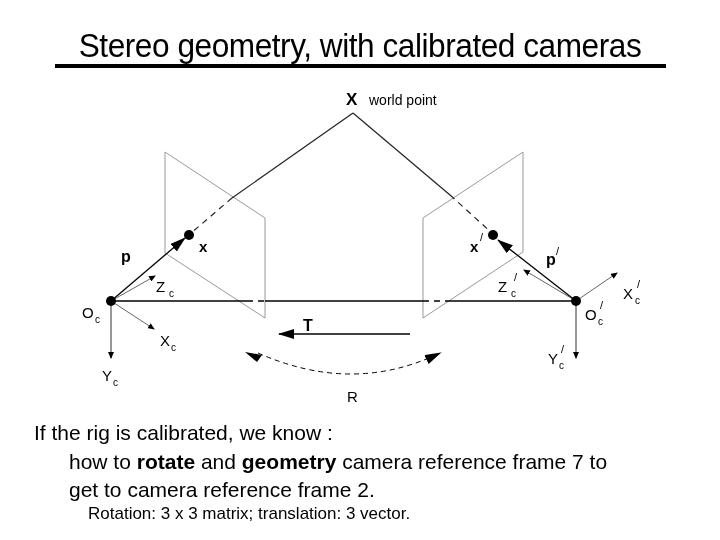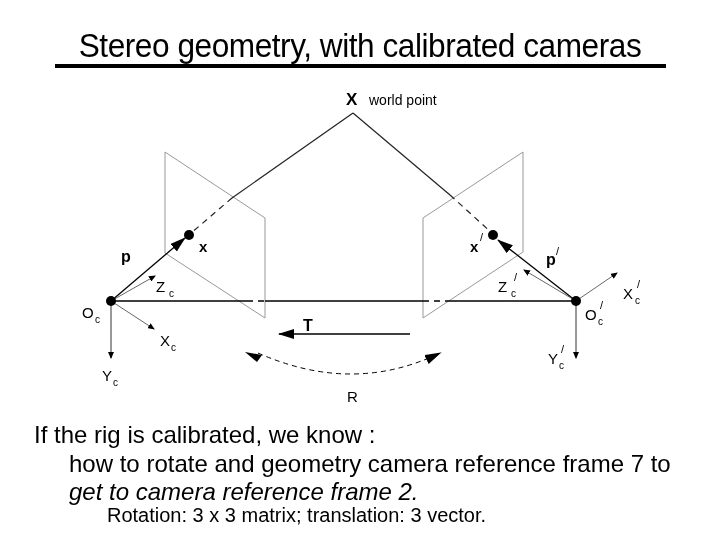--- a/index.html
+++ b/index.html
@@ -8,7 +8,7 @@
   .title-rule { position:absolute; left:55px; top:64px; width:611px; height:4px; background:#000; }
   svg.diagram { position:absolute; left:0; top:0; }
   .lbl { font-family:"Liberation Sans", sans-serif; }
-  .body-text { position:absolute; font-size:24px; white-space:nowrap; }
+  .body-text { position:absolute; font-size:21px; white-space:nowrap; }
   .l1 { left:34px; top:421px; }
   .l2 { left:69px; top:450px; }
   .l3 { left:69px; top:478px;font-style:italic; }

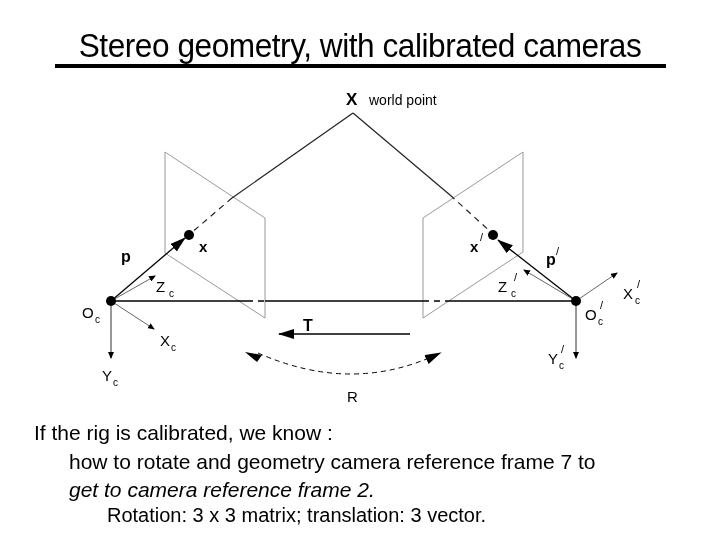--- a/index.html
+++ b/index.html
@@ -13,7 +13,7 @@
   .l2 { left:69px; top:450px; }
   .l3 { left:69px; top:478px;font-style:italic; }
   .l4 { left:107px; top:504px; font-size:20px; }
-  b { font-weight:normal; }
+  b { font-weight:bold; }
 </style>
 </head>
 <body>

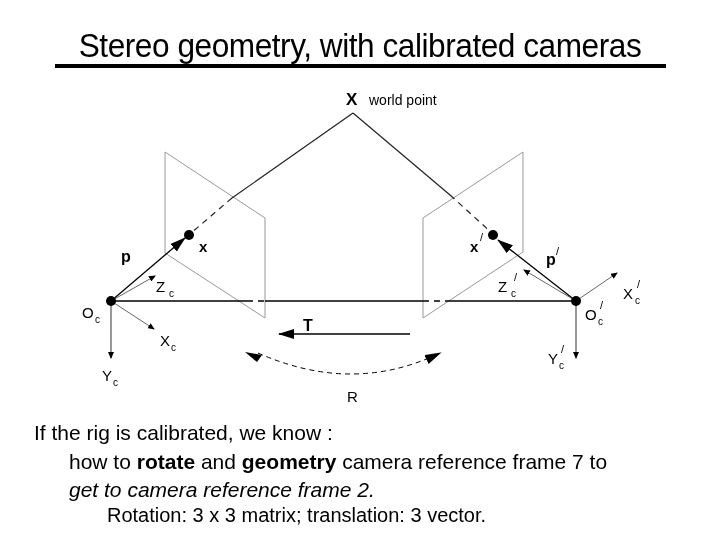--- a/index.html
+++ b/index.html
@@ -11,7 +11,7 @@
   .body-text { position:absolute; font-size:21px; white-space:nowrap; }
   .l1 { left:34px; top:421px; }
   .l2 { left:69px; top:450px; }
-  .l3 { left:69px; top:478px;font-style:italic; }
+  .l3 { left:69px; top:478px; }
   .l4 { left:107px; top:504px; font-size:20px; }
   b { font-weight:bold; }
 </style>

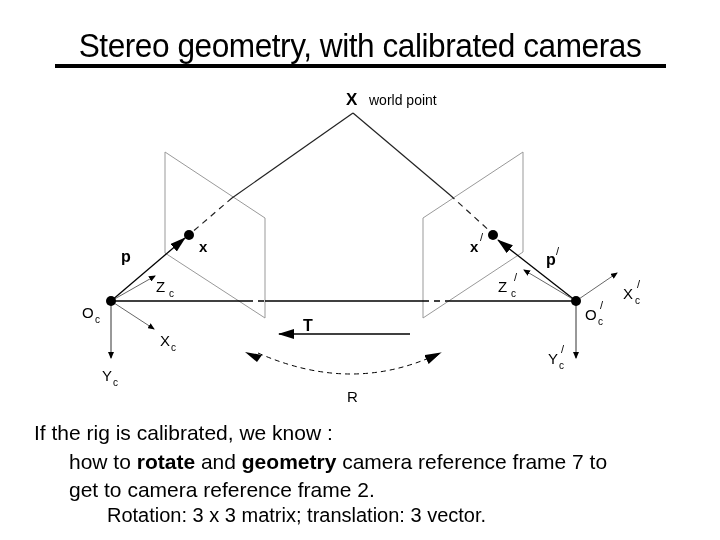--- a/index.html
+++ b/index.html
@@ -12,7 +12,7 @@
   .l1 { left:34px; top:421px; }
   .l2 { left:69px; top:450px; }
   .l3 { left:69px; top:478px; }
-  .l4 { left:107px; top:504px; font-size:20px; }
+  .l4 { left:88px; top:504px; font-size:17px; }
   b { font-weight:bold; }
 </style>
 </head>

